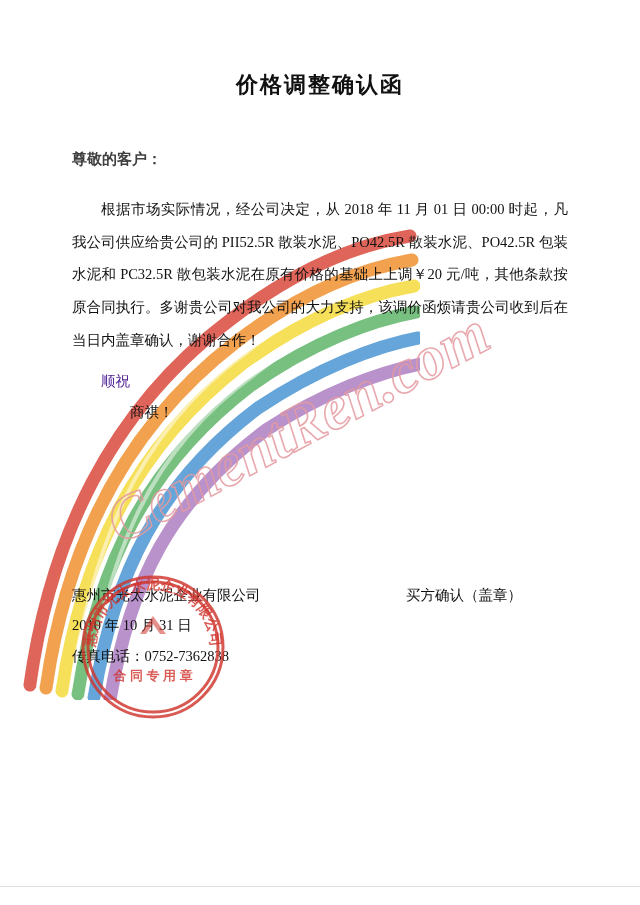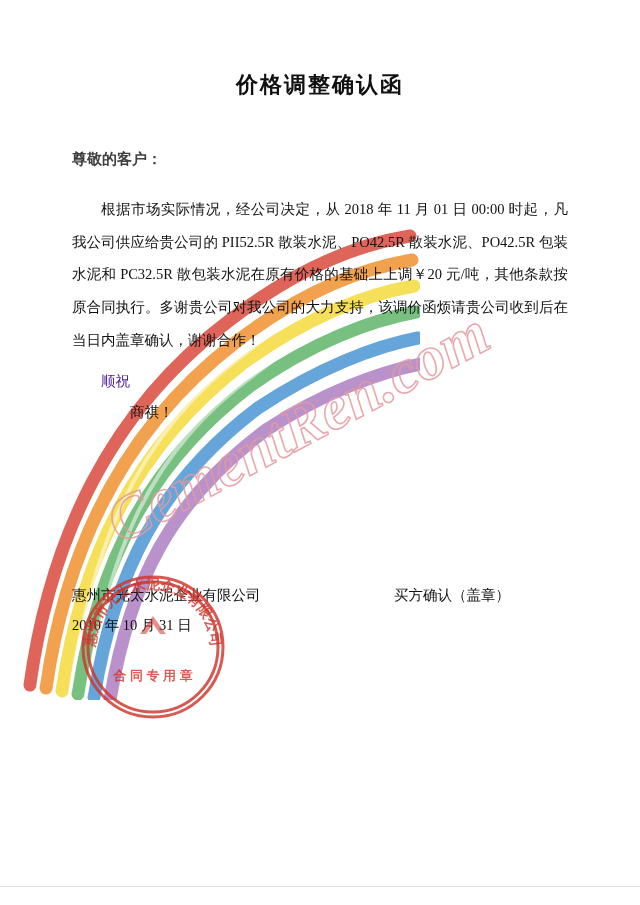--- a/index.html
+++ b/index.html
@@ -123,7 +123,7 @@
   }
   .buyer-block {
     position: absolute;
-    left: 394px;
+    left: 406px;
     top: 580px;
     z-index: 3;
     font-size: 14.5px;

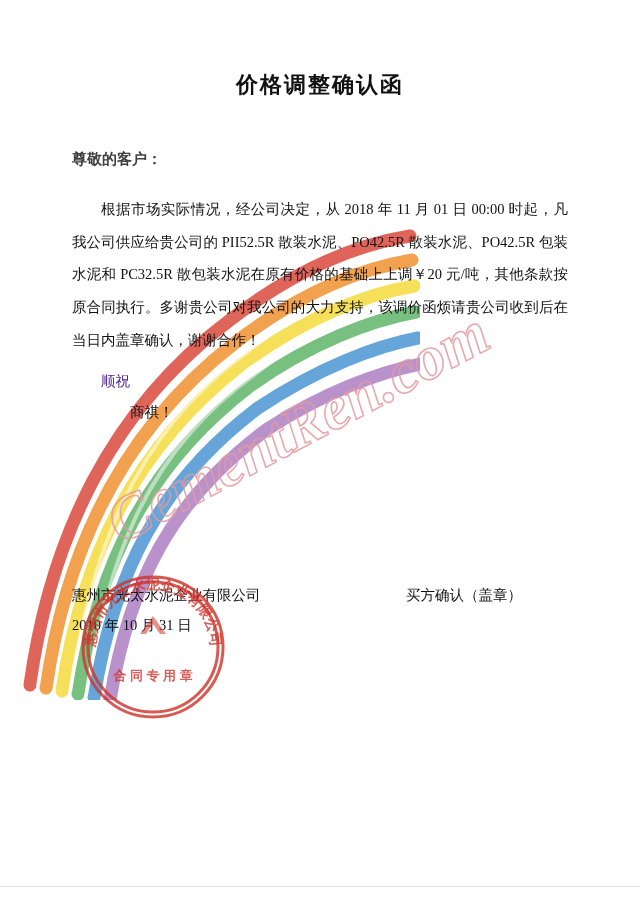--- a/index.html
+++ b/index.html
@@ -189,6 +189,7 @@
   <div class="signature-block">
     <div class="sig-line">惠州市光太水泥企业有限公司</div>
     <div class="sig-line">2010 年 10 月 31 日</div>
+    <div class="sig-line">传真电话：0752-7362838</div>
   </div>
 
   <div class="buyer-block">

